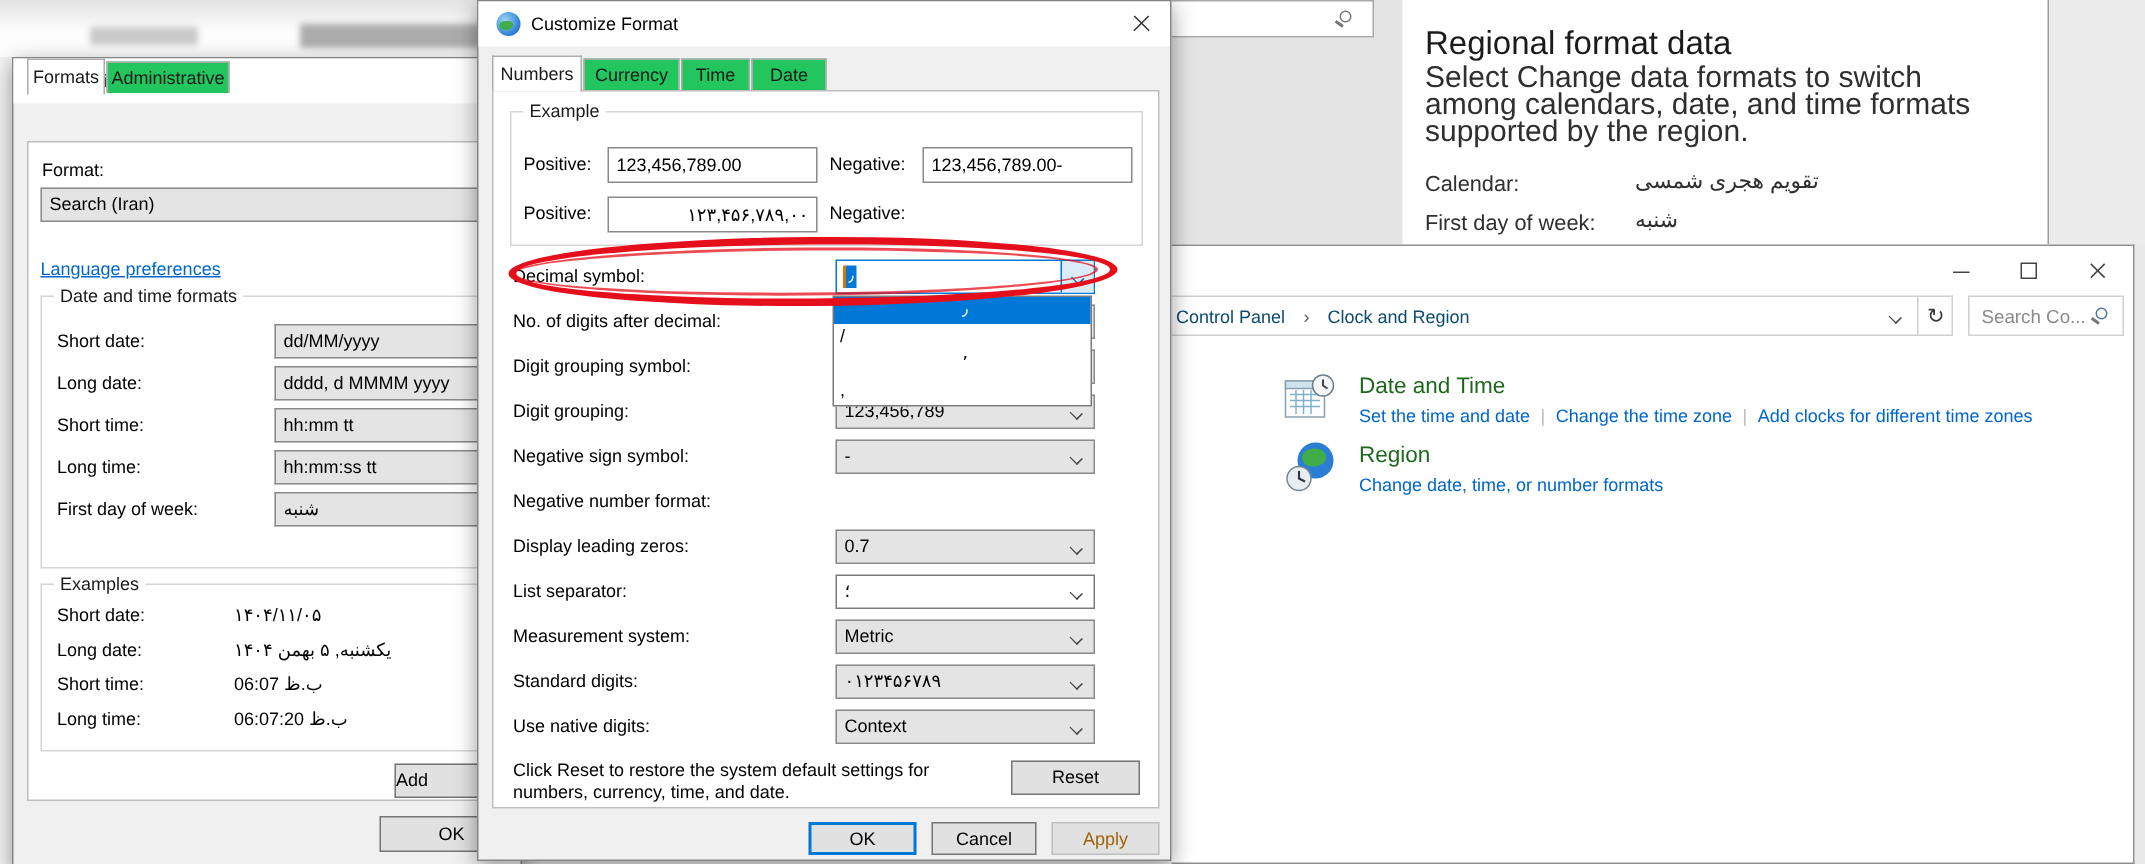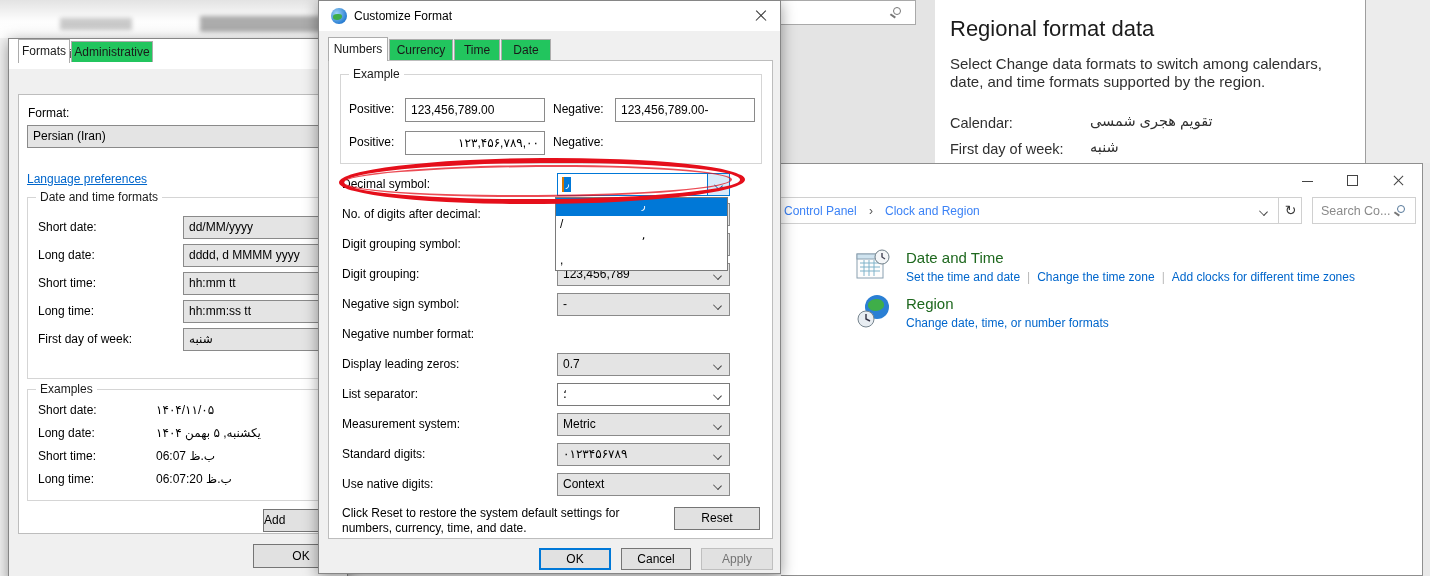--- a/index.html
+++ b/index.html
@@ -25,8 +25,8 @@
     border-right:1px solid #9e9e9e; }
   #settings h1 { font-size:22px; font-weight:400; color:#1b1b1b;
     position:absolute; left:15px; top:16px; }
-  #settings .desc { position:absolute; left:15px; top:55px; width:392px;
-    font-size:15px; color:#2f2f2f; line-height:18px; }
+  #settings .desc { position:absolute; left:15px; top:43px; width:392px;
+    font-size:20px; color:#2f2f2f; line-height:18px; }
   .set-row-label { font-size:14.5px; color:#2f2f2f; }
   .set-row-val { font-size:14.5px; color:#2f2f2f; direction:rtl; }
 

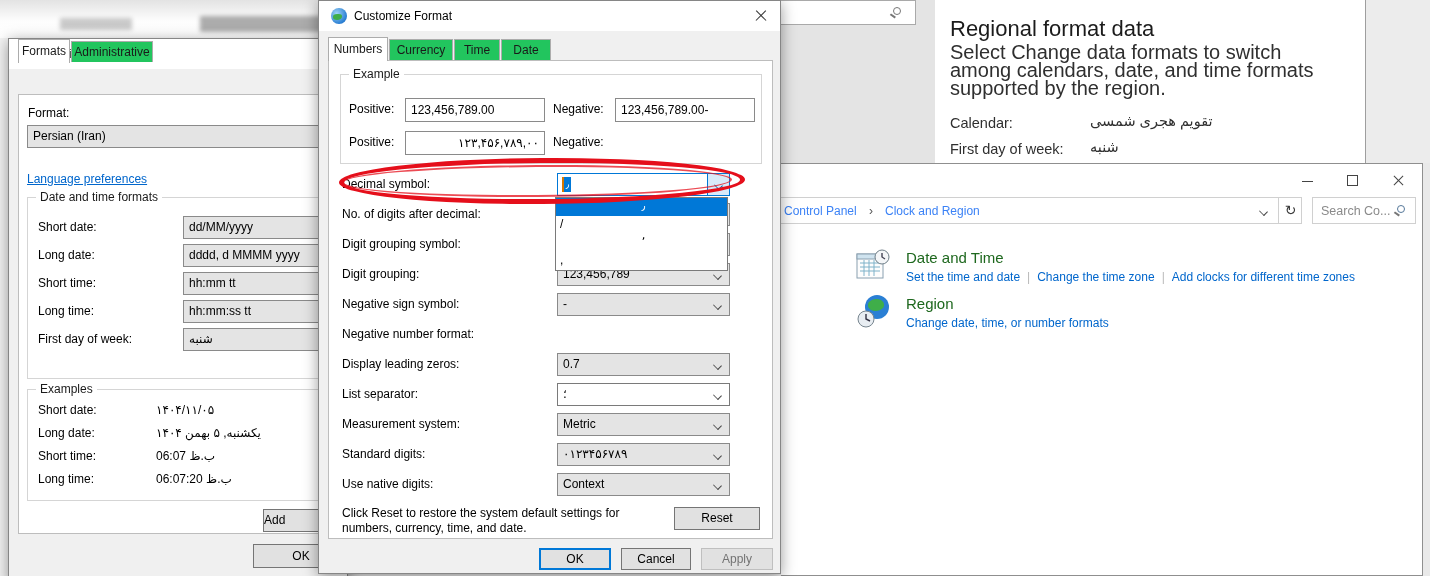--- a/index.html
+++ b/index.html
@@ -186,7 +186,7 @@
   <div class="tabpage" id="region-page">
     <div class="lbl" style="left:9px;top:11px;">Format:</div>
     <div class="cmb" style="left:8px;top:30px;width:306px;">
-      <span>Persian (Iran)</span>
+      <span>Search (Iran)</span>
     </div>
     <div class="abs link" style="left:8px;top:77px;">Language preferences</div>
 

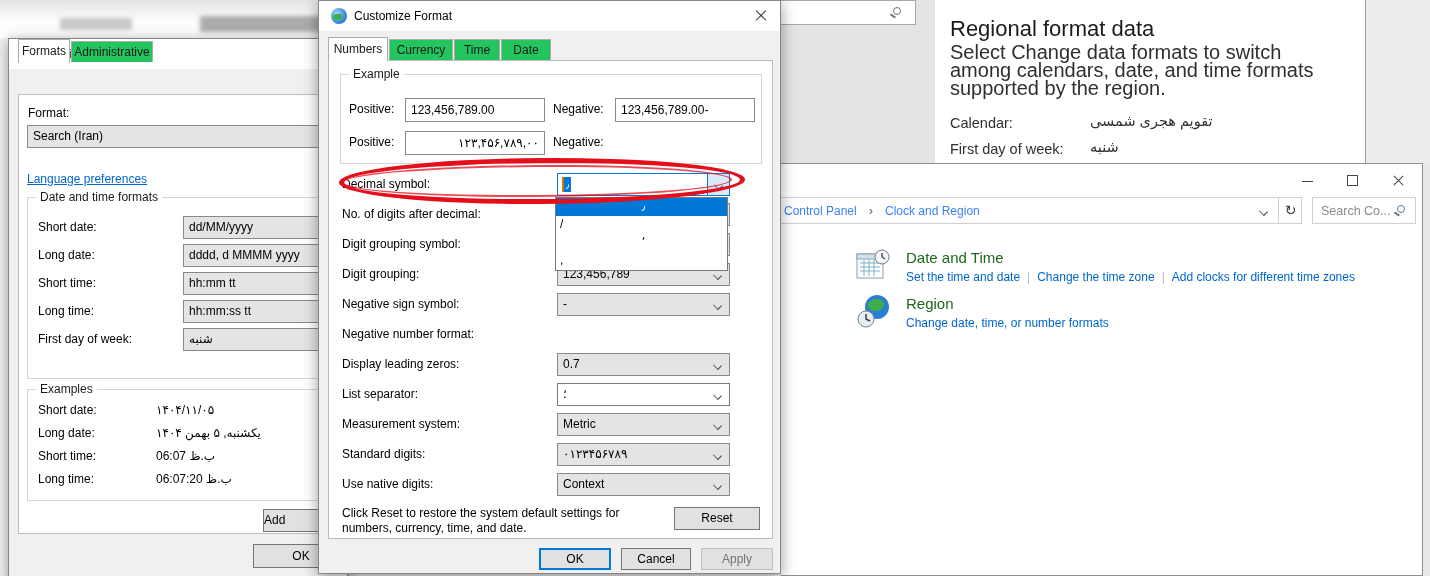--- a/index.html
+++ b/index.html
@@ -40,7 +40,7 @@
   .capbtn .x1 { transform:rotate(45deg); } .capbtn .x2 { transform:rotate(-45deg); }
   #addrbar { position:absolute; left:0; top:33px; width:521px; height:27px;
     border:1px solid #d0d0d0; border-left:none; background:#fff; }
-  #addrbar .crumb { position:absolute; top:6px; color:#3b82f6; }
+  #addrbar .crumb { position:absolute; top:6px; color:#0c4a6e; }
   #addrbar .sep { color:#555; }
   #refreshbtn { position:absolute; left:497px; top:0; width:24px; height:25px;
     border-left:1px solid #d0d0d0; color:#3b3b3b; font-size:14px; text-align:center; line-height:24px; }

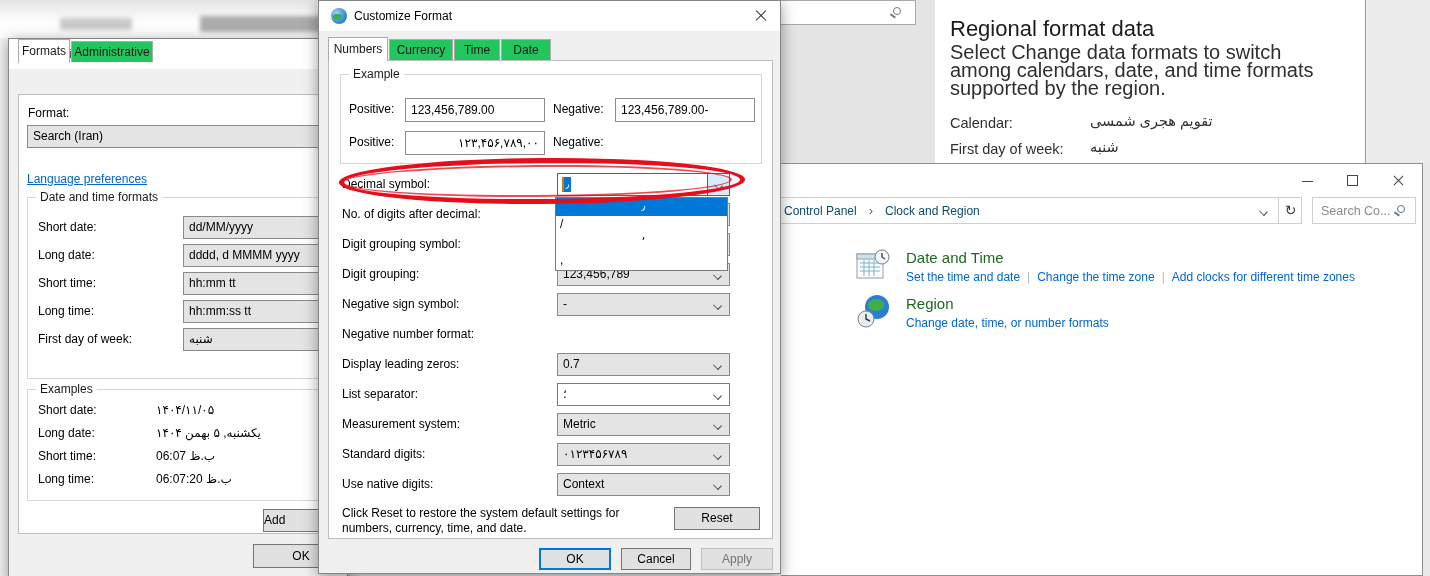--- a/index.html
+++ b/index.html
@@ -72,7 +72,7 @@
   .btn { position:absolute; background:#e1e1e1; border:1px solid #757575; text-align:center;
     color:#000; }
   .btn.focus { border:2px solid #0078d7; }
-  .btn.disabled { border-color:#bfbfbf; color:#737373; }
+  .btn.disabled { border-color:#bfbfbf; color:#a16207; }
 
   
   #decimal-combo { background:#fff; border:1px solid #0078d7; }

